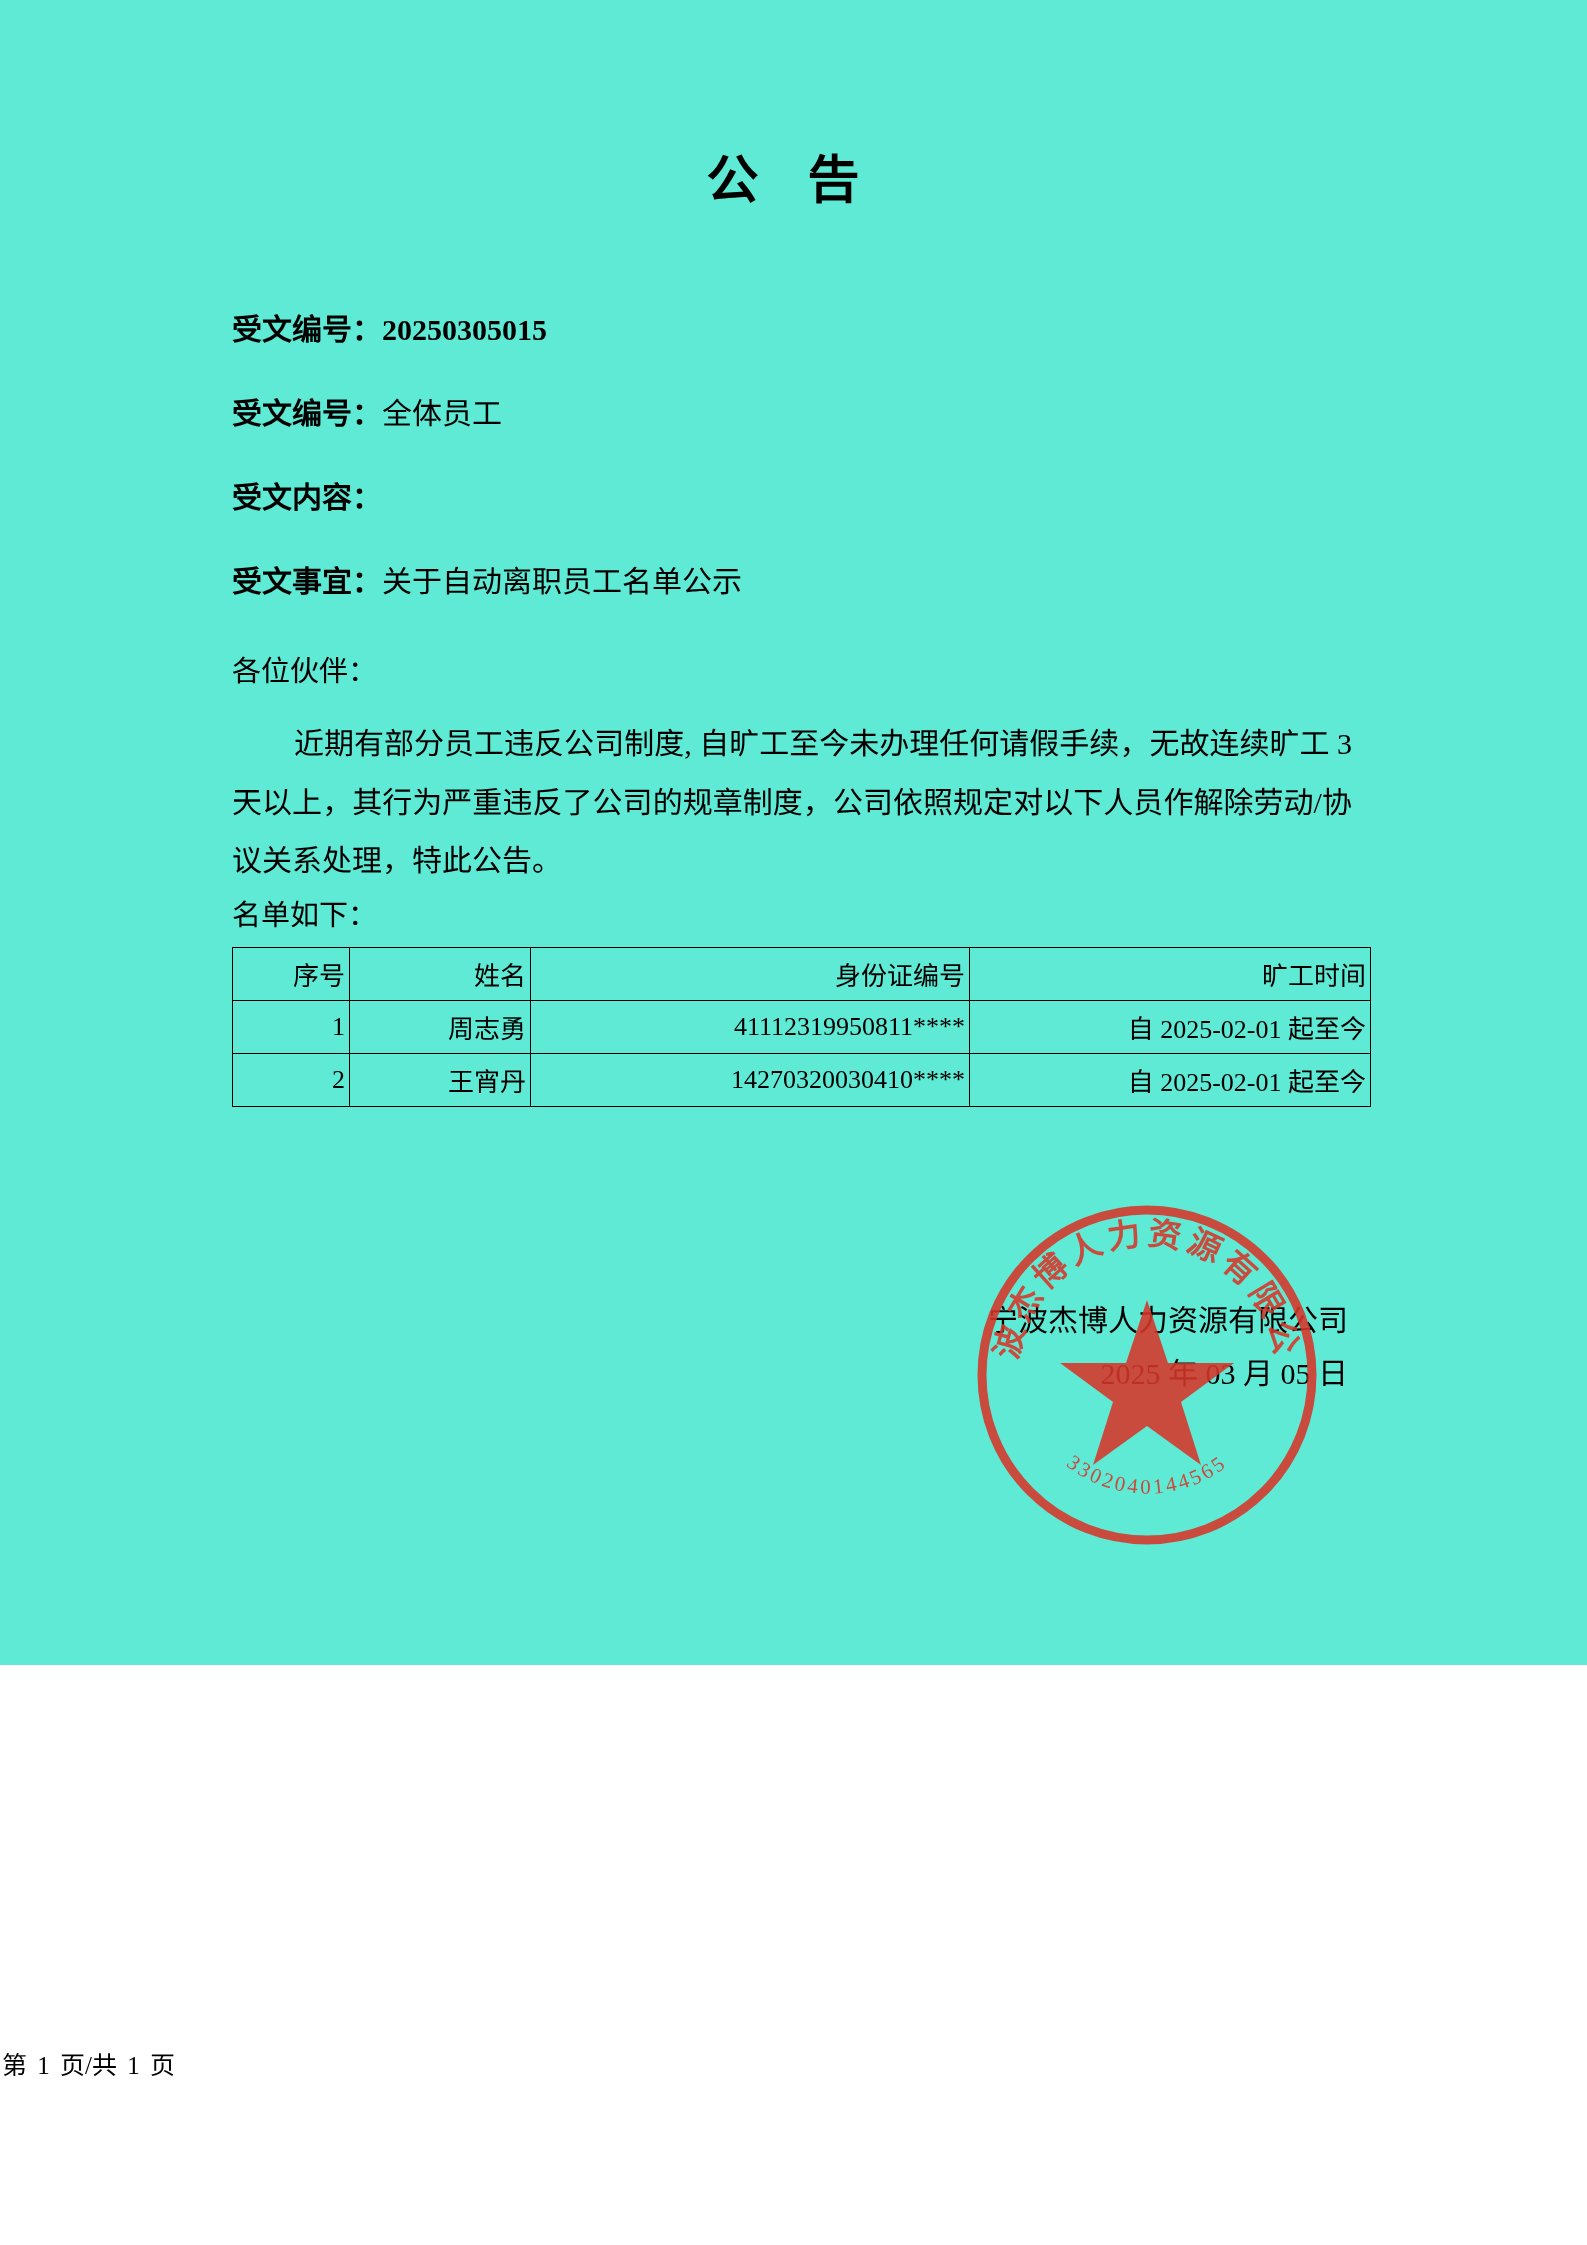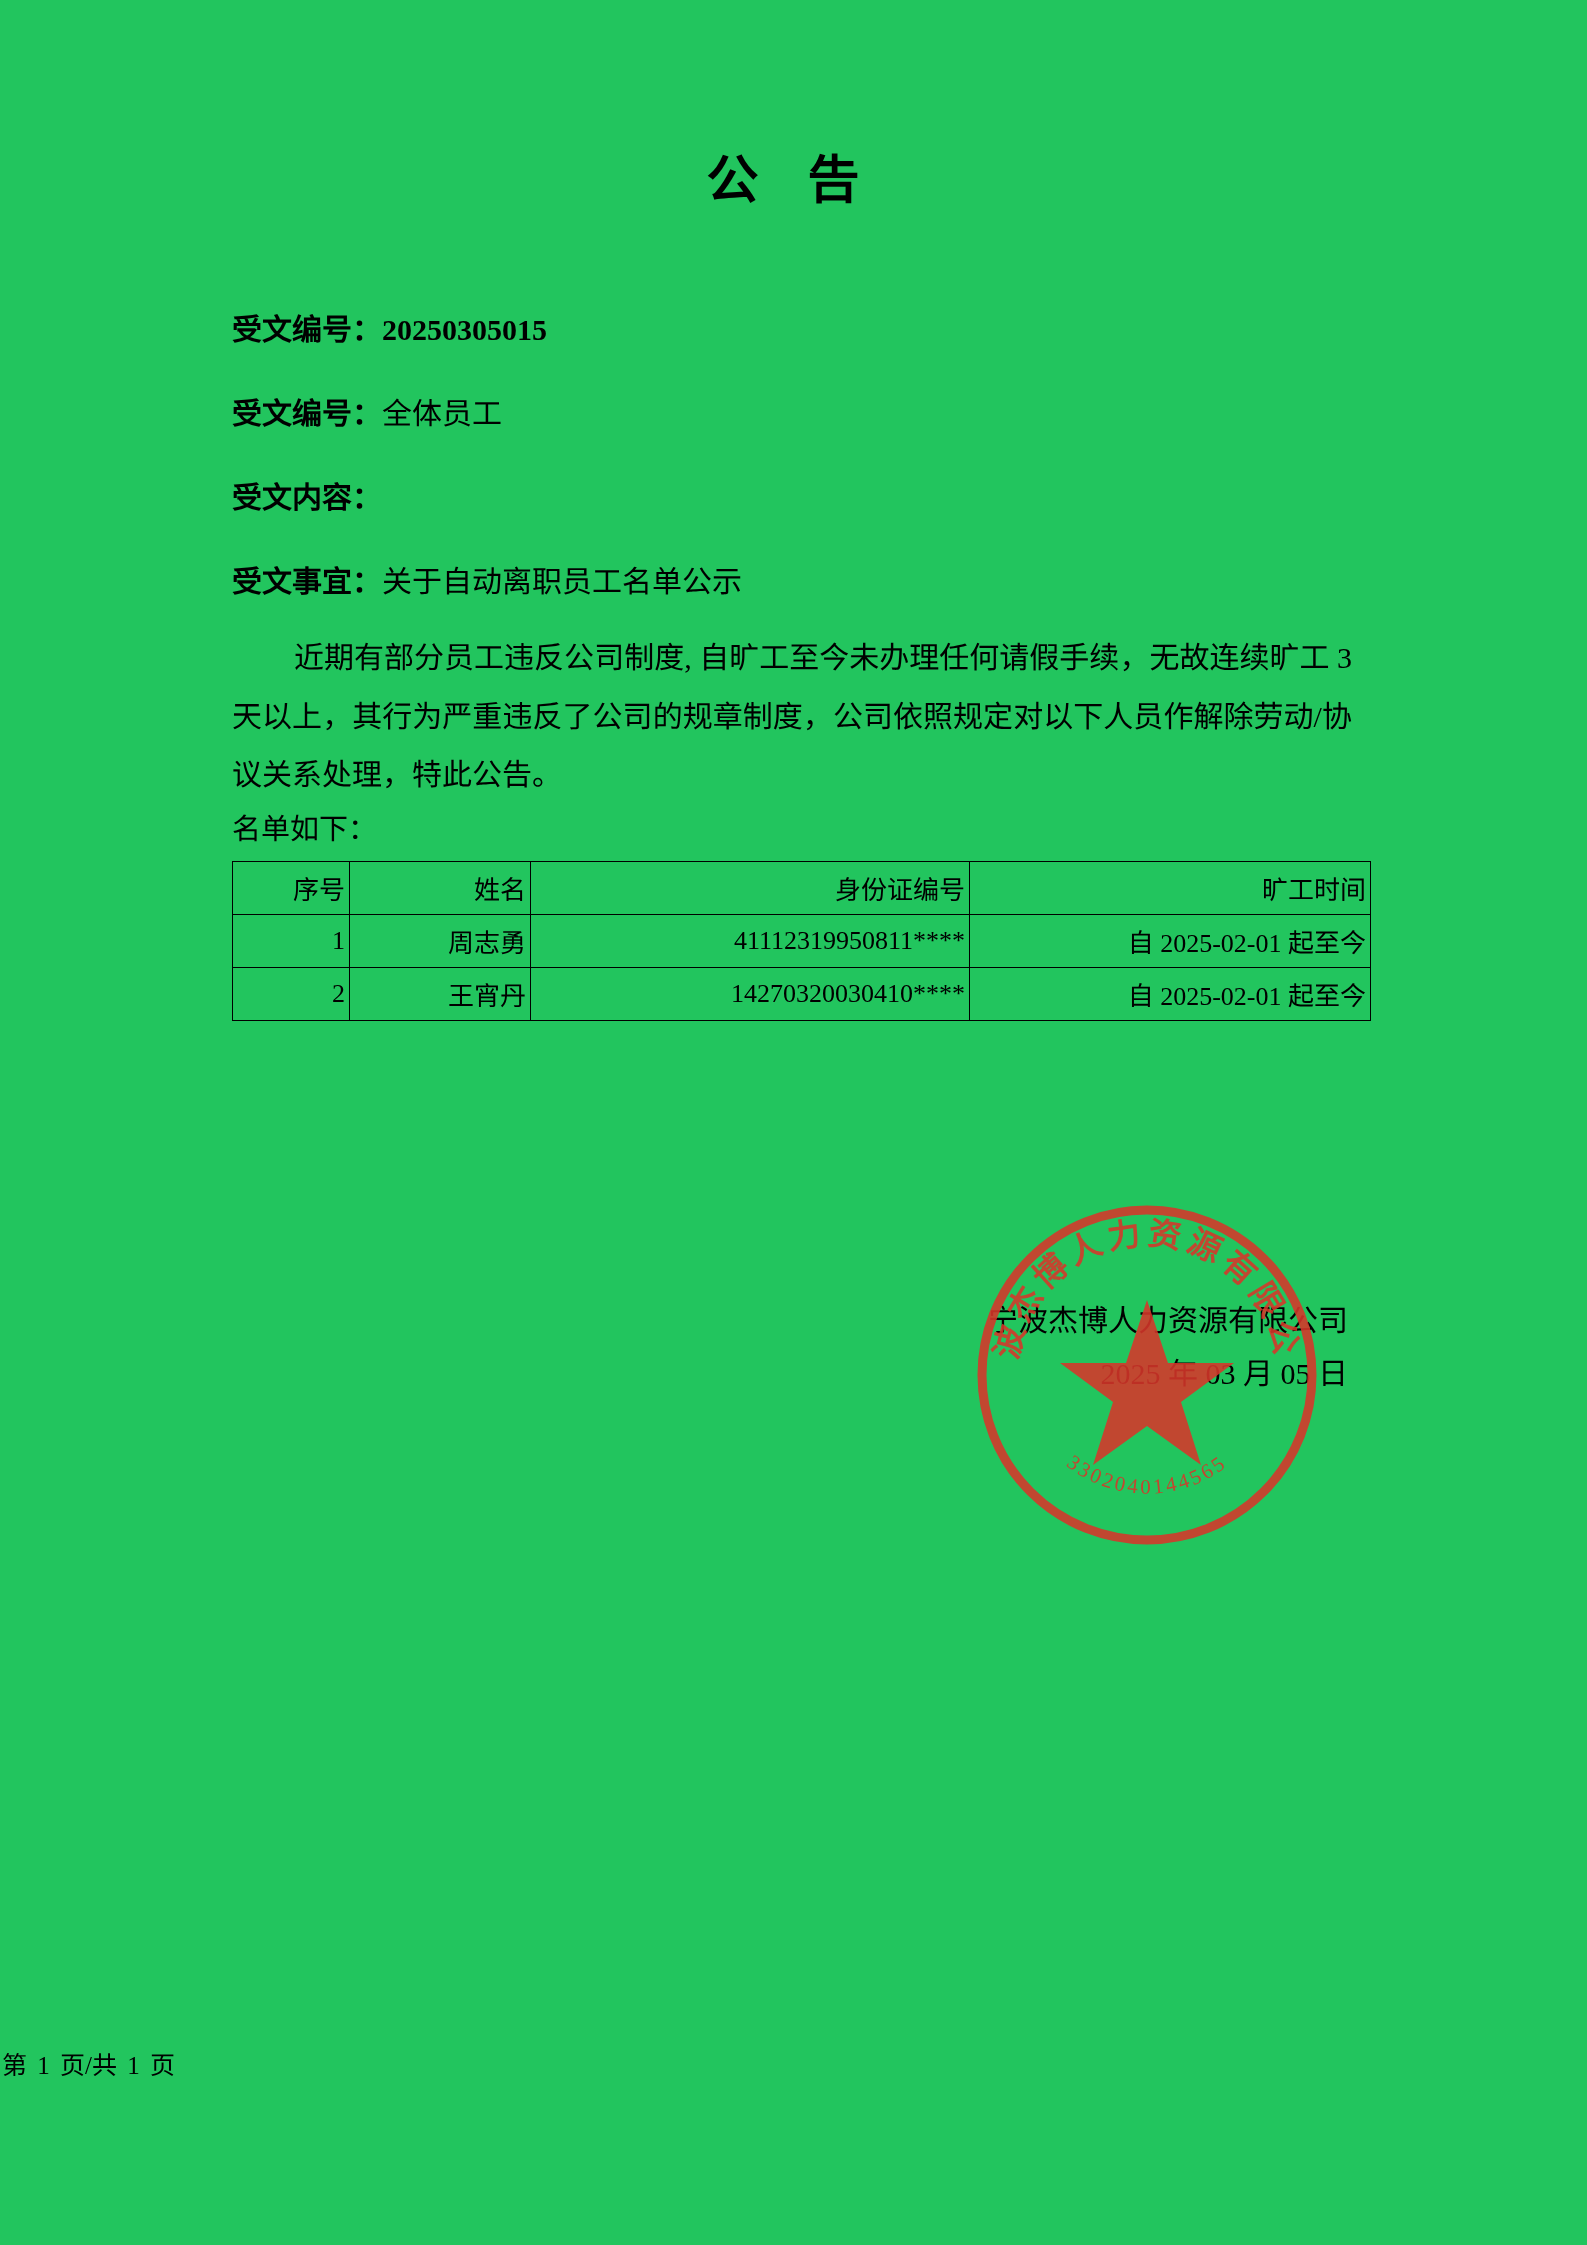--- a/index.html
+++ b/index.html
@@ -21,8 +21,8 @@
     left: 0;
     top: 0;
     width: 1587px;
-    height: 2245px;
-    background: #22c55e;
+    height: 1665px;
+    background: #5eead4;
   }
 
   .content {

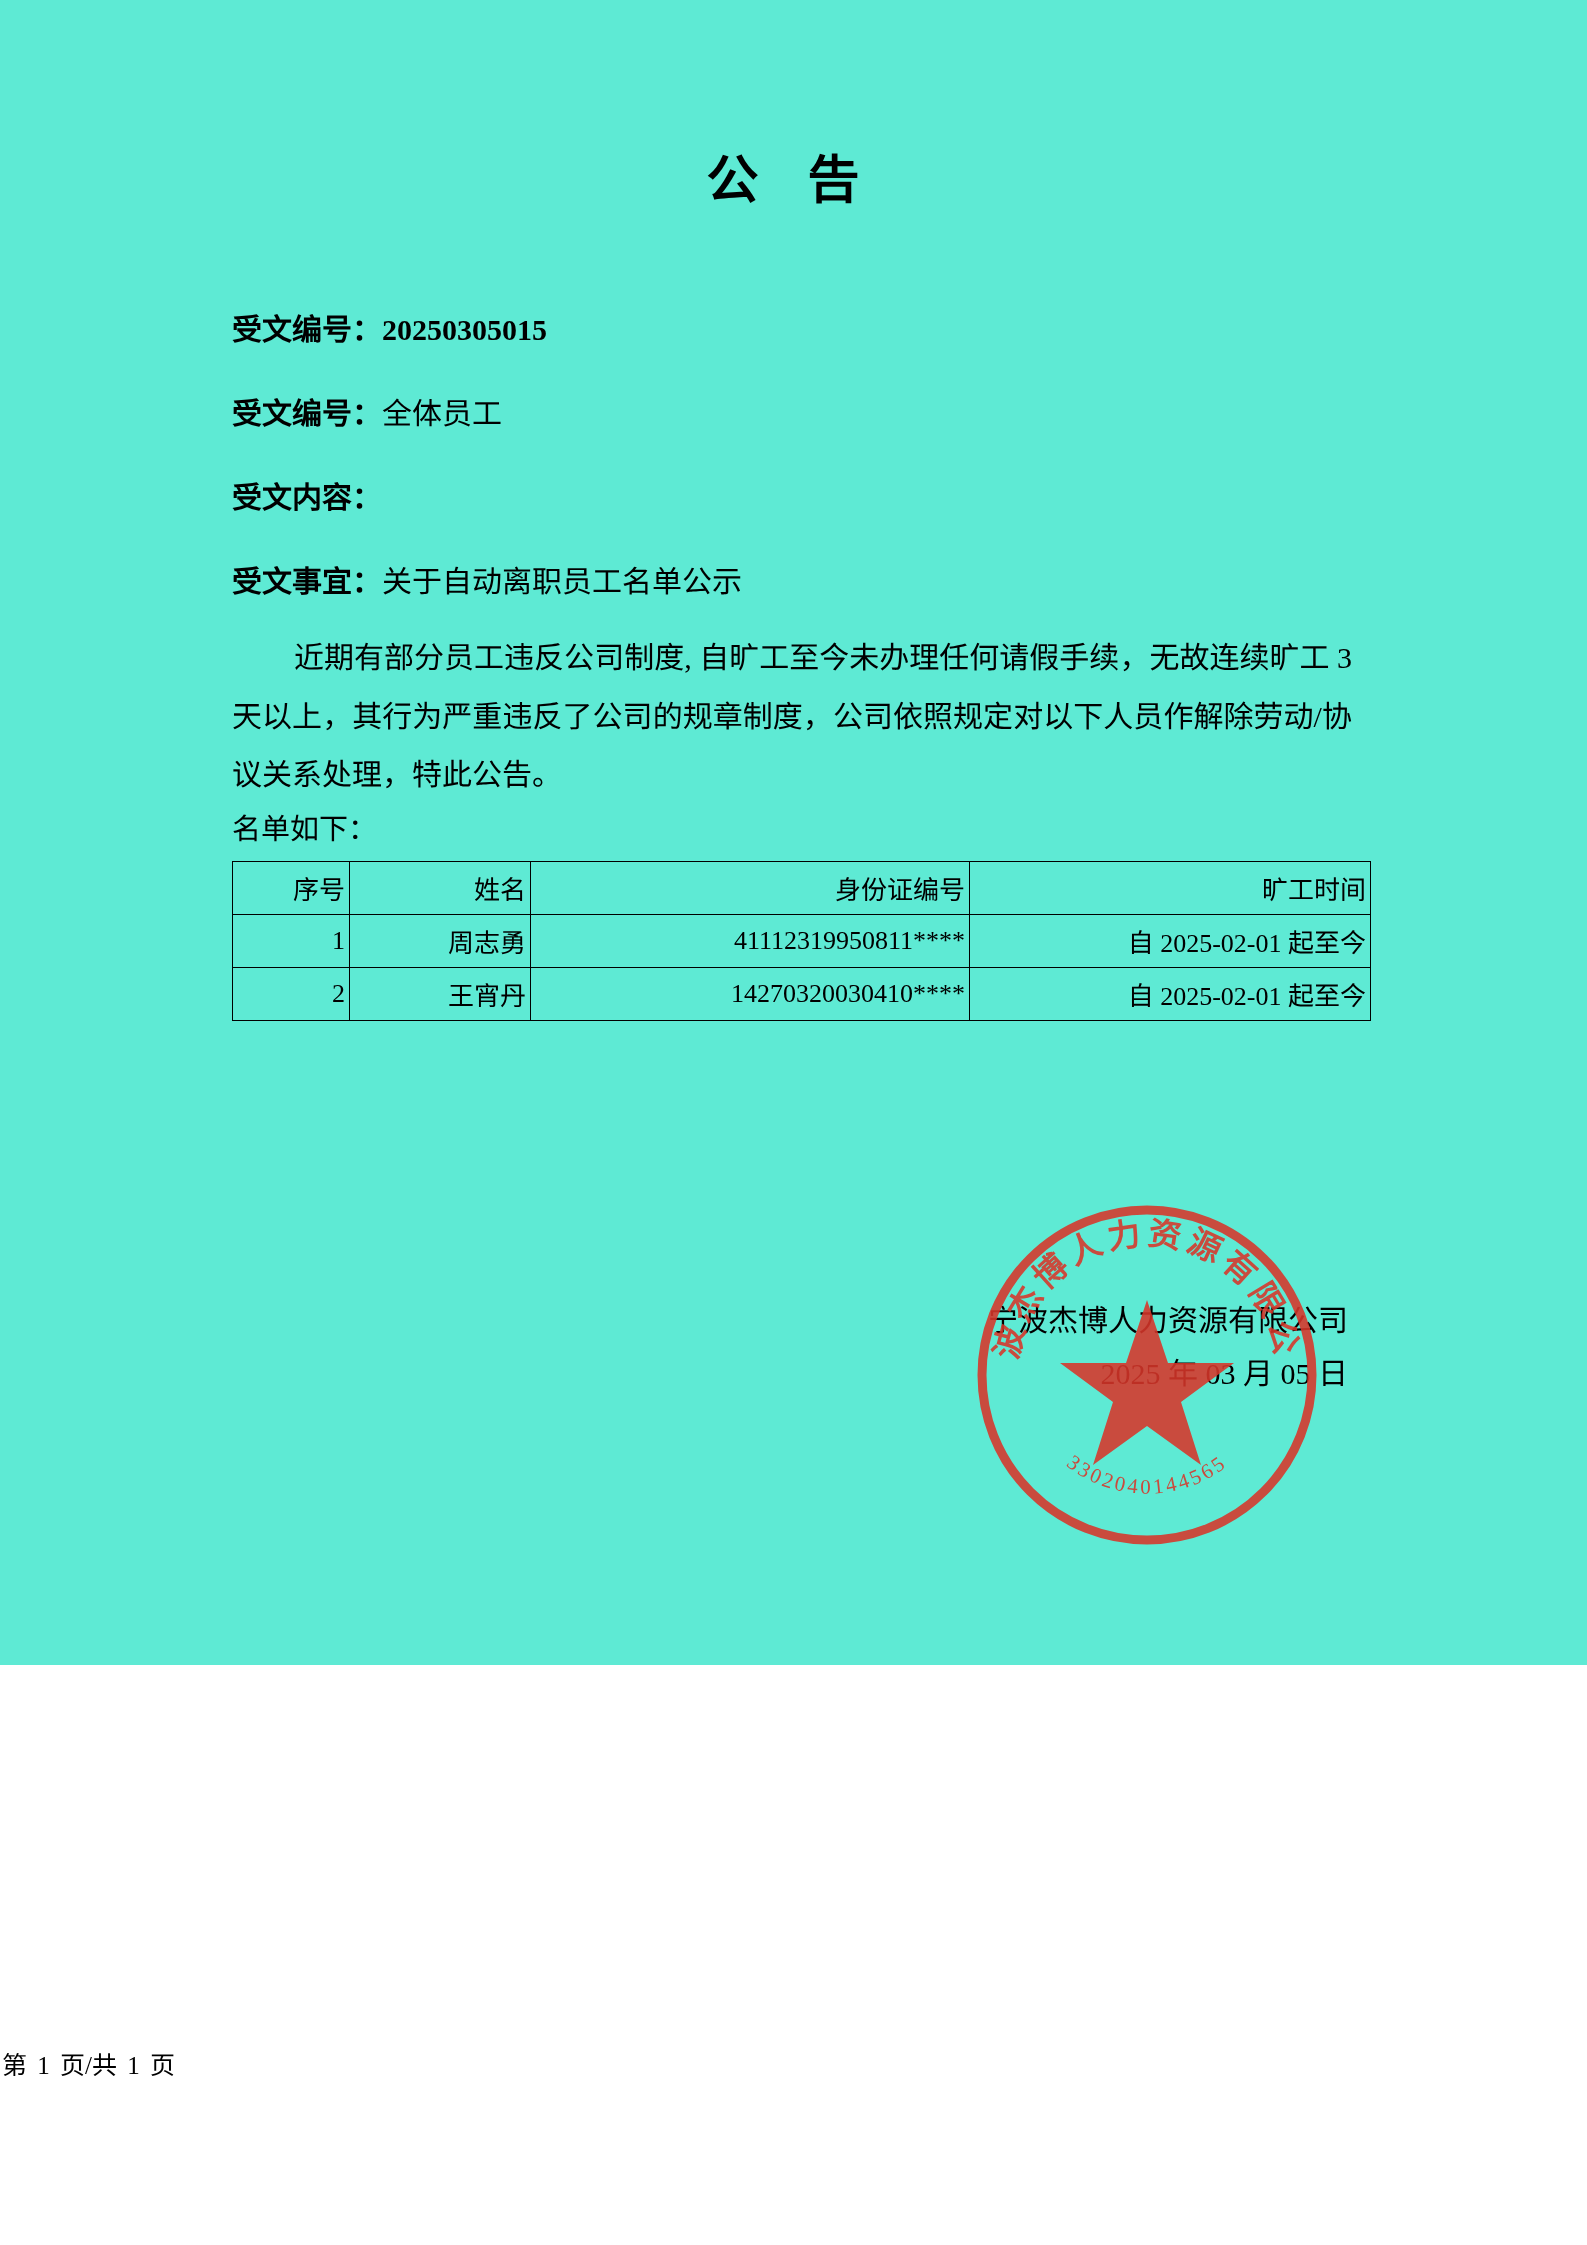--- a/index.html
+++ b/index.html
@@ -170,6 +170,7 @@
 
     </div>
 
+    <div class="salutation">各位伙伴：</div>
 
     <div class="body-para">近期有部分员工违反公司制度, 自旷工至今未办理任何请假手续，无故连续旷工 3 天以上，其行为严重违反了公司的规章制度，公司依照规定对以下人员作解除劳动/协议关系处理，特此公告。</div>
 

